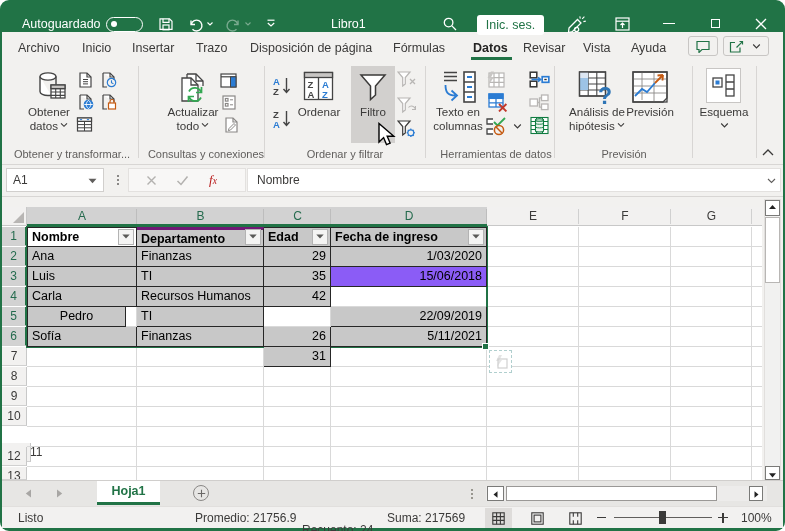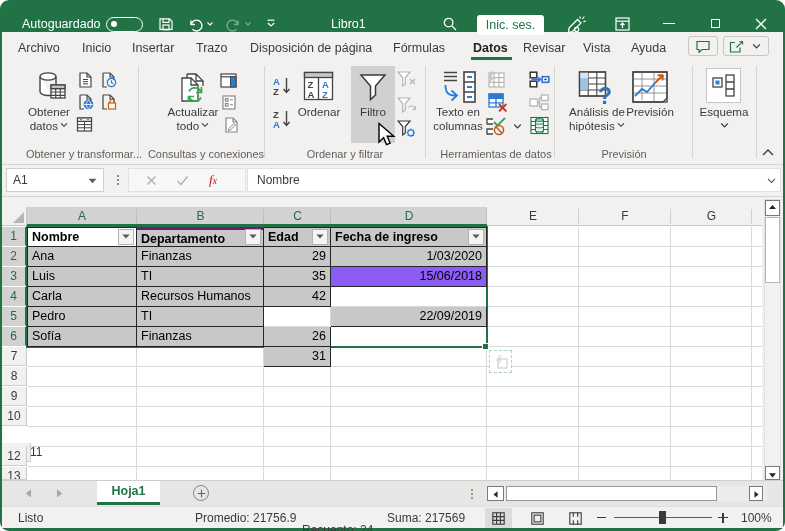--- a/index.html
+++ b/index.html
@@ -137,7 +137,7 @@
   <div class="vsep" style="left:754px;top:6px;"></div>
   <div class="abs" style="left:0;top:104px;width:781px;height:1px;background:#D8D6D4;"></div>
 
-  <div class="abs glabel" style="left:8px;top:88px;width:124px;margin-left:12px;">Obtener y transformar...</div>
+  <div class="abs glabel" style="left:8px;top:88px;width:124px;">Obtener y transformar...</div>
   <div class="abs glabel" style="left:145px;top:88px;width:118px;">Consultas y conexiones</div>
   <div class="abs glabel" style="left:266px;top:88px;width:154px;">Ordenar y filtrar</div>
   <div class="abs glabel" style="left:433px;top:88px;width:122px;">Herramientas de datos</div>

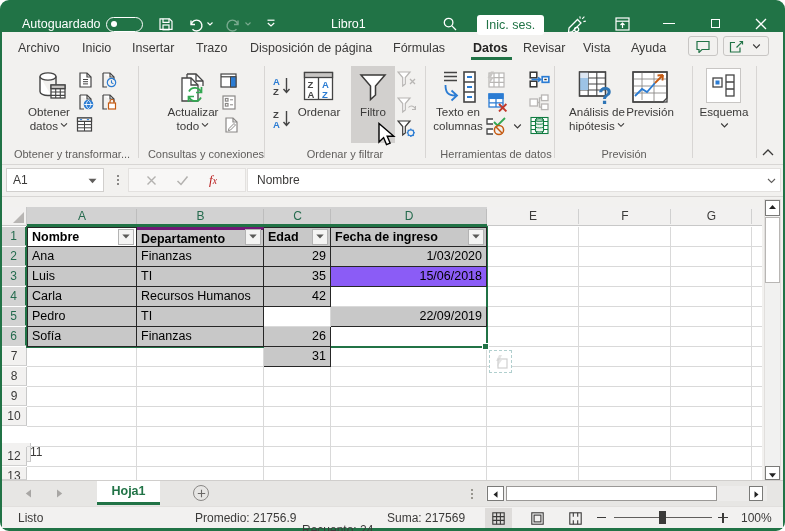--- a/index.html
+++ b/index.html
@@ -455,7 +455,7 @@
   <div class="cell" style="left:110px;top:60px;width:127px;height:20px;background:#C8C8C8;">Recursos Humanos</div>
   <div class="cell num" style="left:237px;top:60px;width:67px;height:20px;background:#C8C8C8;">42</div>
 
-  <div class="cell" style="left:0;top:80px;width:110px;height:20px;background:#C8C8C8;border-left:1px solid #262626;">Pedro</div>
+  <div class="cell" style="left:0;top:80px;width:99px;height:20px;background:#C8C8C8;border-left:1px solid #262626;text-align:center;">Pedro</div>
   <div class="cell" style="left:110px;top:80px;width:127px;height:20px;background:#C8C8C8;">TI</div>
   <div class="cell num" style="left:237px;top:80px;width:67px;height:20px;background:#C8C8C8;margin-top:40px;">31</div>
   <div class="cell num" style="left:304px;top:80px;width:156px;height:20px;background:#C8C8C8;">22/09/2019</div>

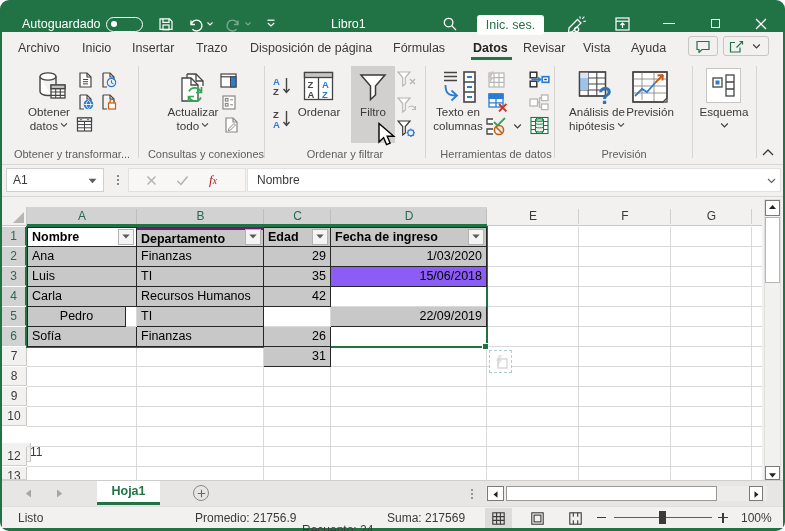--- a/index.html
+++ b/index.html
@@ -463,6 +463,7 @@
   <div class="cell" style="left:0;top:100px;width:110px;height:20px;background:#C8C8C8;border-left:1px solid #262626;">Sofía</div>
   <div class="cell" style="left:110px;top:100px;width:127px;height:20px;background:#C8C8C8;">Finanzas</div>
   <div class="cell num" style="left:237px;top:100px;width:67px;height:20px;background:#C8C8C8;">26</div>
+  <div class="cell num" style="left:304px;top:100px;width:156px;height:20px;background:#C8C8C8;">5/11/2021</div>
 
   <div class="fbtn" style="left:91px;top:2px;">
       <svg width="8" height="5" viewBox="0 0 8 5" fill="#5a5a58">

